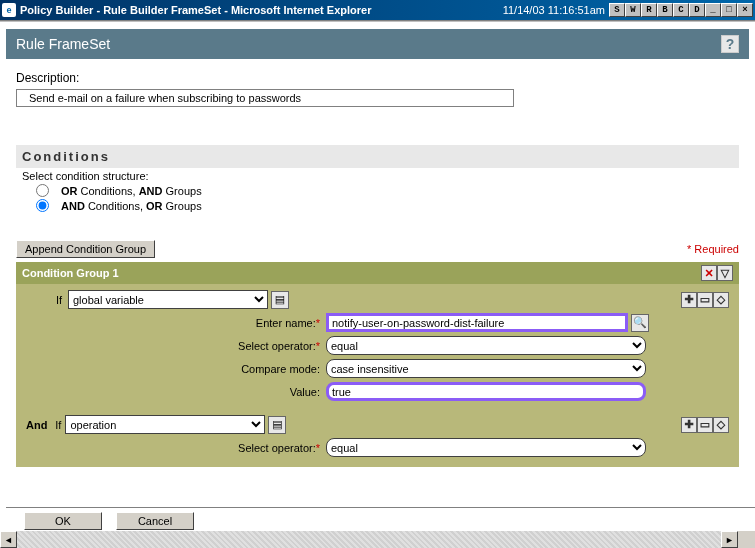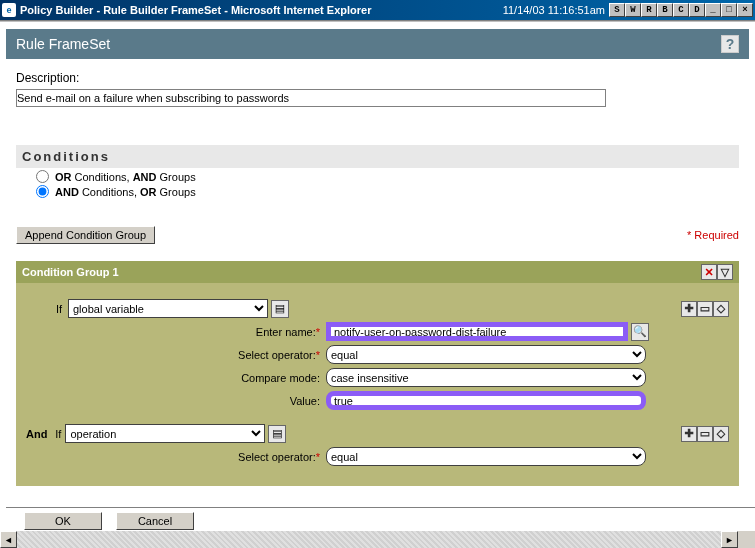--- a/index.html
+++ b/index.html
@@ -22,7 +22,7 @@
 .panel-body { background: #fff; padding: 12px 10px 4px 10px; height: 440px; overflow: hidden; position: relative; }
 
 .desc-label { font-size: 12px; margin-bottom: 4px; }
-.desc-input { width: 590px; border: 1px solid #808080; padding: 2px 0; font-size: 11px; height: 18px; }
+.desc-input { width: 498px; border: 1px solid #808080; padding: 2px 12px; font-size: 11px; height: 18px; }
 
 .section-hdr { background: #e8e8e8; margin-top: 38px; padding: 4px 6px; font-size: 13px; font-weight: bold; letter-spacing: 2px; color: #333; }
 .sub-label { font-size: 11px; margin: 2px 0 2px 6px; }

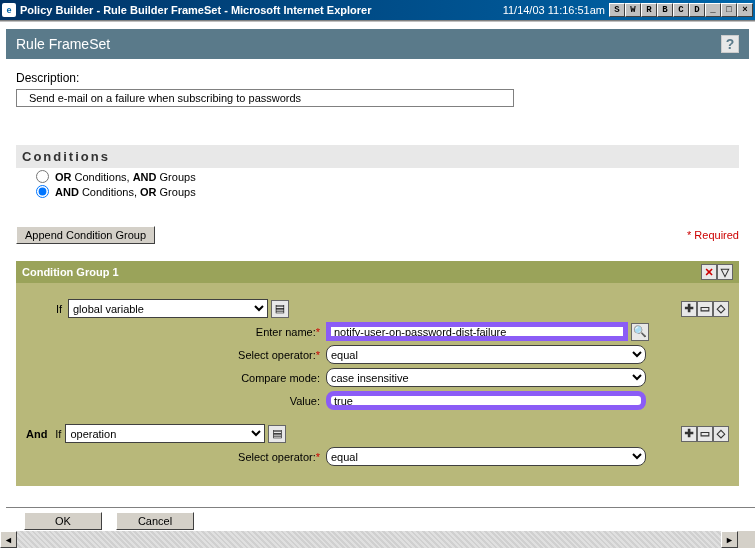--- a/index.html
+++ b/index.html
@@ -95,6 +95,7 @@
     <input type="text" class="desc-input" value="Send e-mail on a failure when subscribing to passwords" style="">
 
     <div class="section-hdr">Conditions</div>
+    <div class="sub-label">Select condition structure:</div>
     <label class="radio-row">
       <input type="radio" name="cs" style="">
       <span><b>OR</b> Conditions, <b>AND</b> Groups</span>

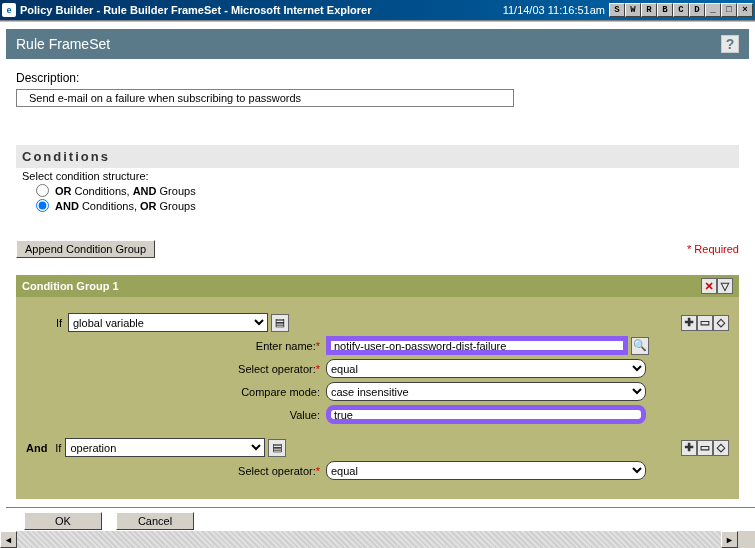--- a/index.html
+++ b/index.html
@@ -26,7 +26,7 @@
 
 .section-hdr { background: #e8e8e8; margin-top: 38px; padding: 4px 6px; font-size: 13px; font-weight: bold; letter-spacing: 2px; color: #333; }
 .sub-label { font-size: 11px; margin: 2px 0 2px 6px; }
-.radio-row { margin: 2px 0 2px 20px; font-size: 11px; display: flex; align-items: center; gap: 6px; }
+.radio-row { margin: 2px 0 2px 20px; font-size: 11px; display: flex; align-items: center; gap: 12px; }
 .radio-row input { margin: 0; }
 
 .btn { background: #d4d0c8; border: 1px solid #404040; border-top-color: #fff; border-left-color: #fff; padding: 2px 8px; font-size: 11px; cursor: pointer; }

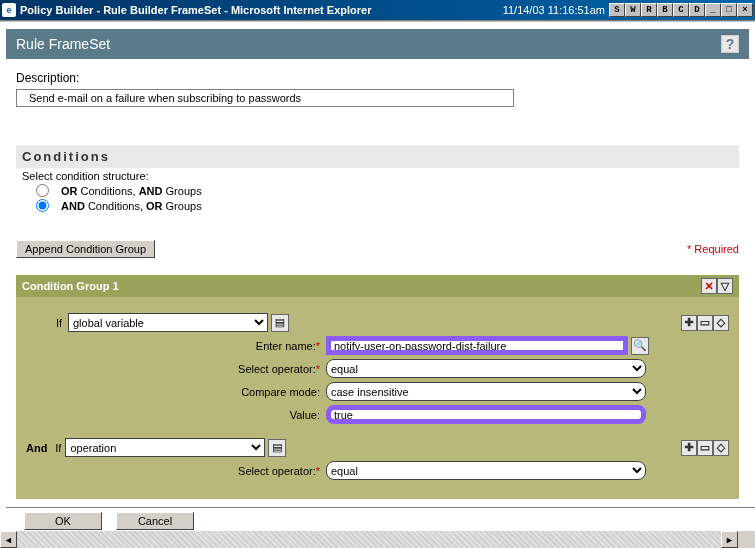--- a/index.html
+++ b/index.html
@@ -34,7 +34,7 @@
 .append-row .spacer { flex: 1; }
 .req { color: #c00; font-size: 11px; }
 
-.group { background: #b8b87a; margin-top: 17px; }
+.group { background: #b8b87a; margin-top: 4px; }
 .group-header { background: #9aa35a; color: #fff; padding: 3px 6px; font-size: 11px; font-weight: bold; display: flex; align-items: center; }
 .group-header .spacer { flex: 1; }
 .hicons { display: flex; gap: 0; }

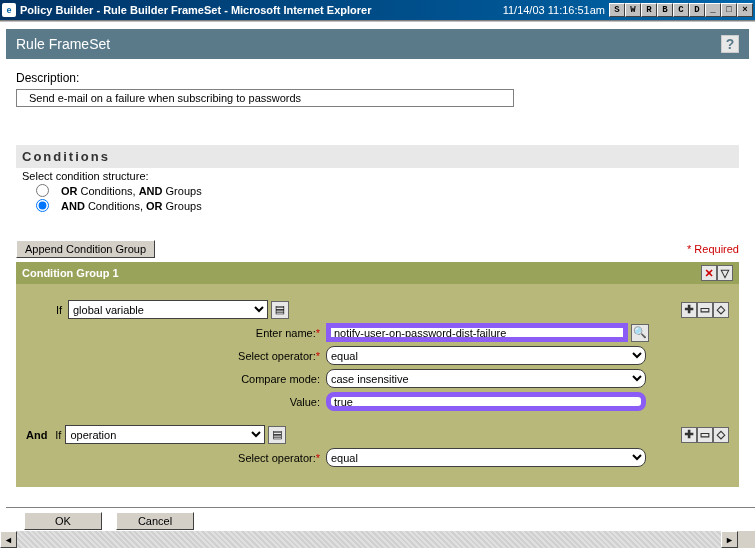--- a/index.html
+++ b/index.html
@@ -41,7 +41,7 @@
 .hicons .hi { width: 16px; height: 16px; background: #e8e8e8; border: 1px solid #666; display: inline-flex; align-items: center; justify-content: center; font-size: 11px; font-weight: bold; cursor: pointer; color: #333; }
 .hicons .hi.red { color: #c00; }
 
-.group-body { padding: 16px 10px; }
+.group-body { padding: 6px 10px; }
 .cond-row { display: flex; align-items: center; margin-bottom: 4px; }
 .cond-row .lbl { width: 300px; text-align: right; padding-right: 6px; font-size: 11px; }
 .cond-row .lbl .ast { color: #c00; }

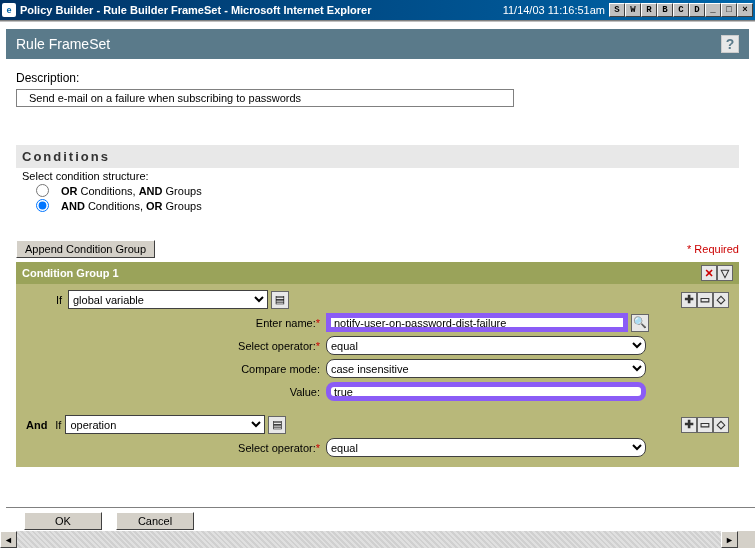--- a/index.html
+++ b/index.html
@@ -47,7 +47,7 @@
 .cond-row .lbl .ast { color: #c00; }
 .cond-row .lbl.small { width: 42px; text-align: right; font-size: 11px; }
 .cond-row select { border: 1px solid #404040; font-size: 11px; height: 19px; background: #fff; }
-.cond-row input[type=text] { border: 5px solid #8b5cf6; font-size: 11px; height: 19px; padding: 0 3px; background: #fff; }
+.cond-row input[type=text] { border: 3px solid #8b5cf6; font-size: 11px; height: 19px; padding: 0 3px; background: #fff; }
 .sel-wide { width: 200px; }
 .sel-full { width: 320px; border-radius: 8px; }
 .txt-full { width: 302px; }

